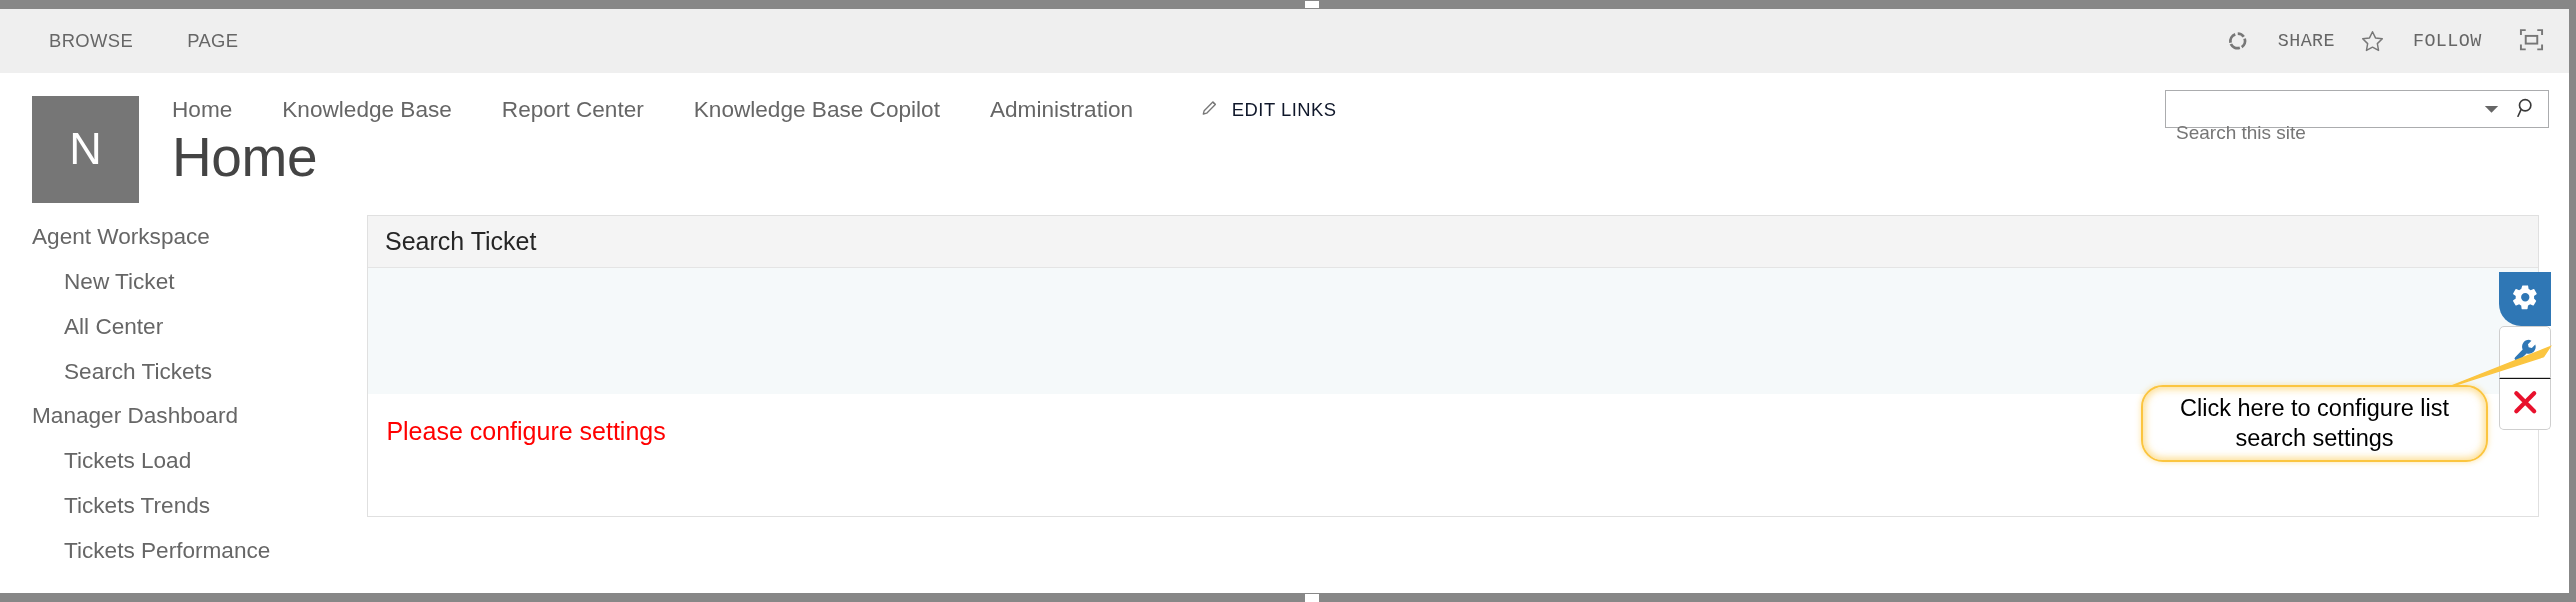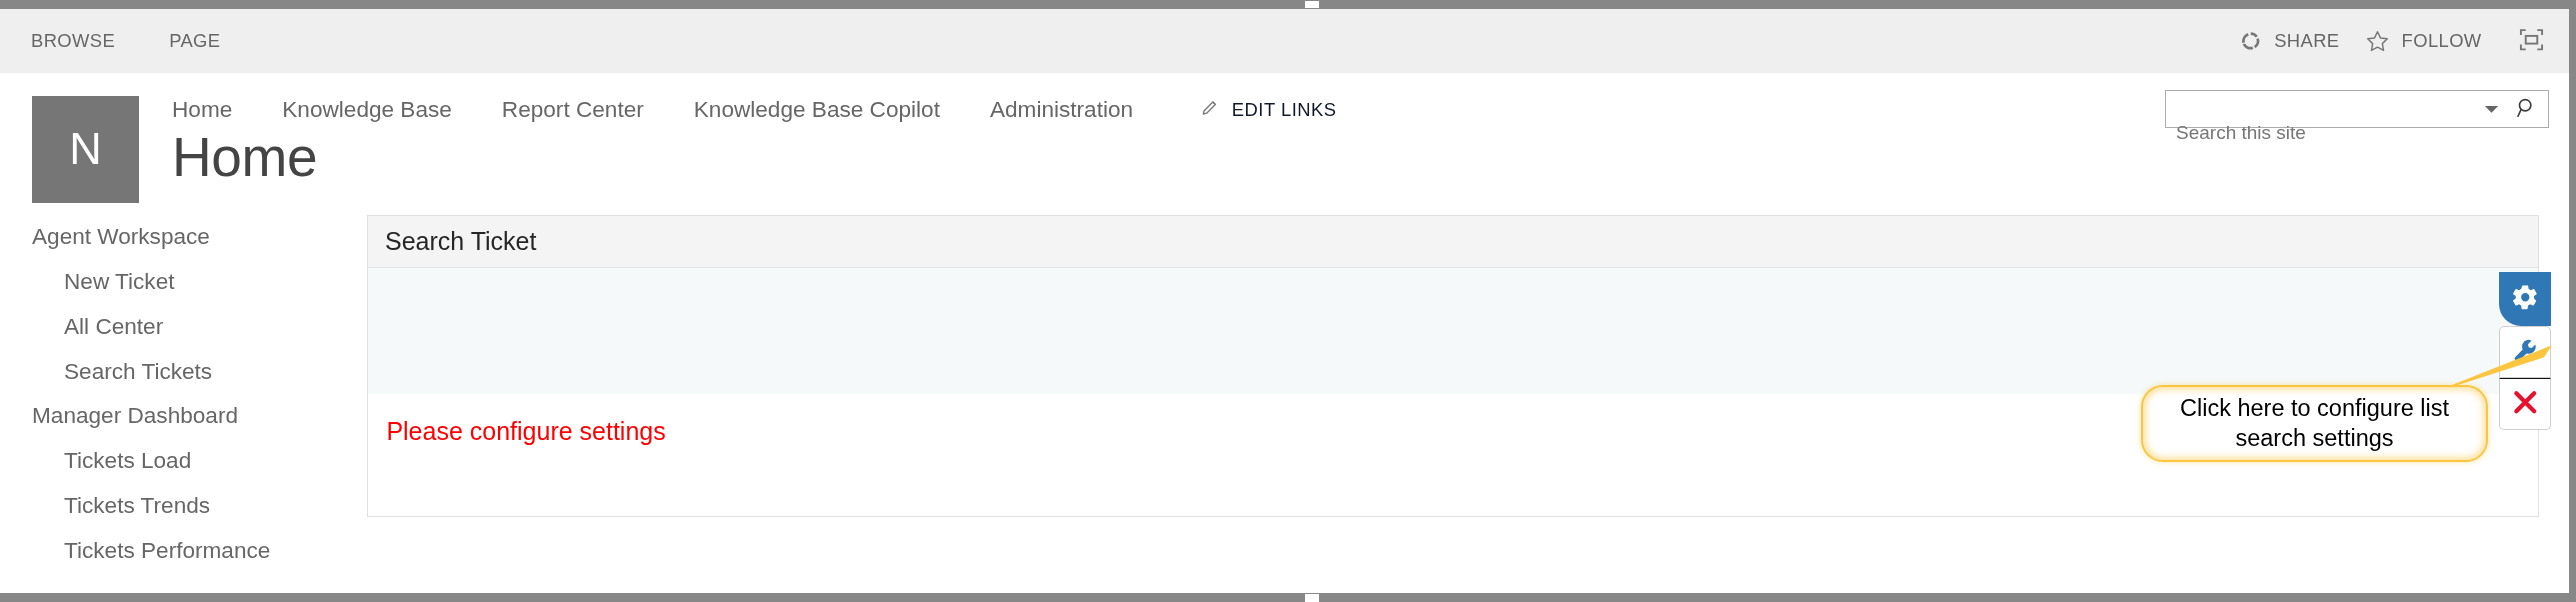--- a/index.html
+++ b/index.html
@@ -67,7 +67,7 @@
   .ribbon-tabs {
     display: flex;
     align-items: center;
-    margin-left: 31px;
+    margin-left: 49px;
     gap: 54px;
   }
   .ribbon-tab {

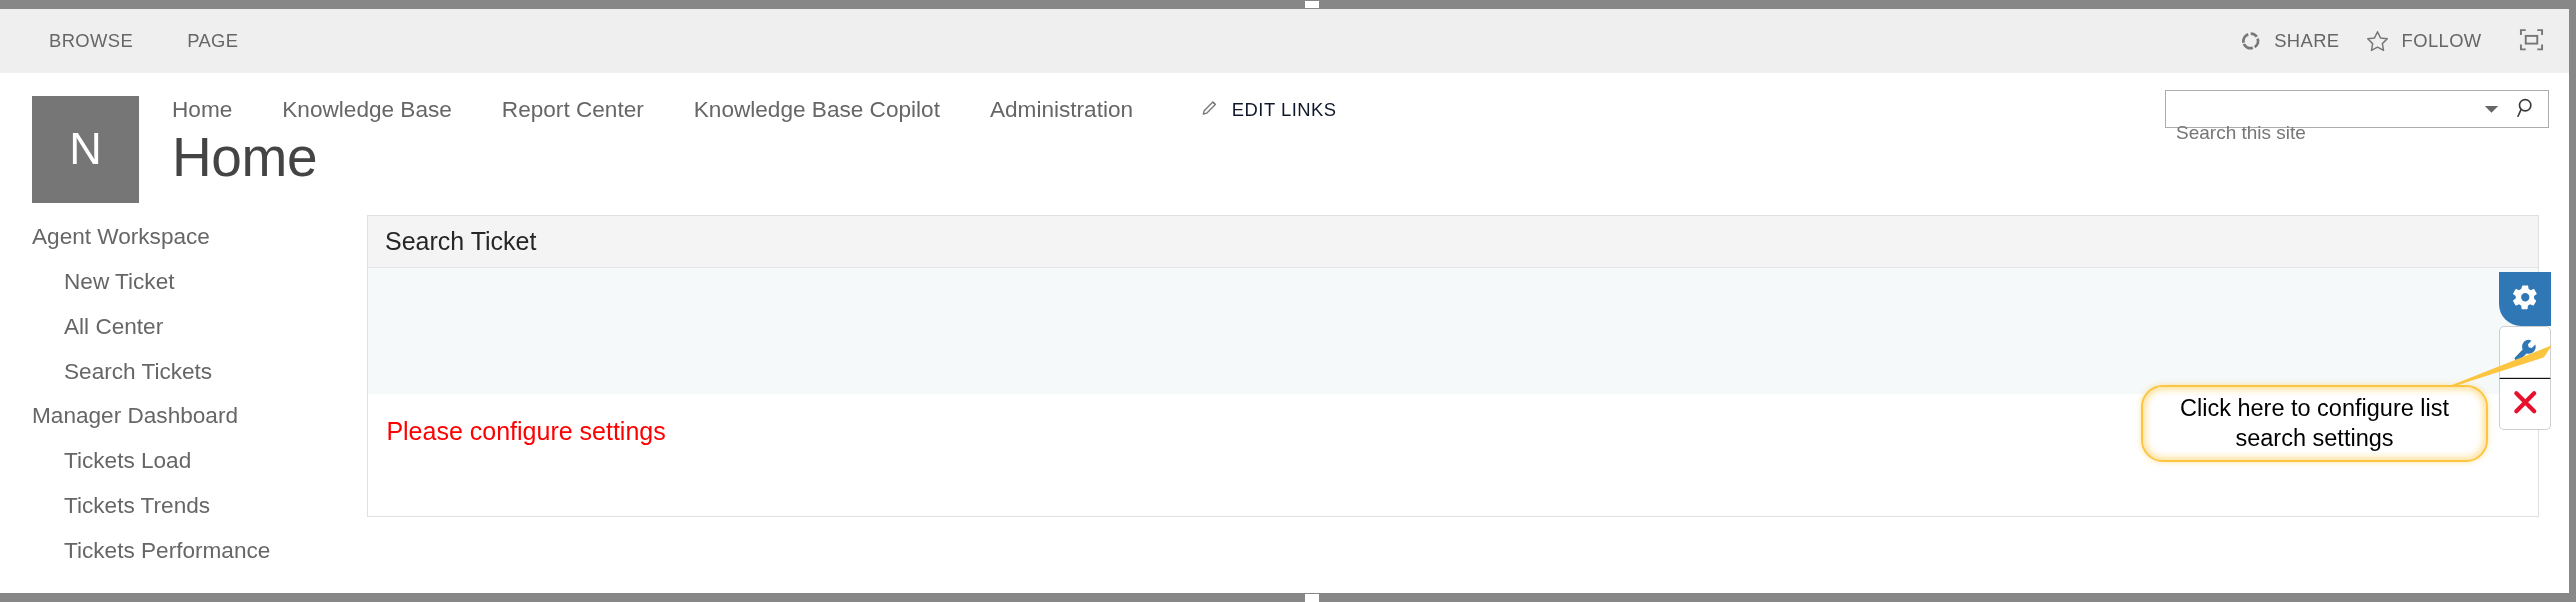--- a/index.html
+++ b/index.html
@@ -88,12 +88,13 @@
   .suite-action {
     display: flex;
     align-items: center;
-    gap: 12px;
+    gap: 28px;
     color: #666666;
     font-size: 18.4px;
     letter-spacing: 0.4px;
     cursor: pointer;
     white-space: nowrap;
+    font-family: Liberation Mono, monospace;
   }
   .suite-action svg { display: block; }
   .focus-btn {

